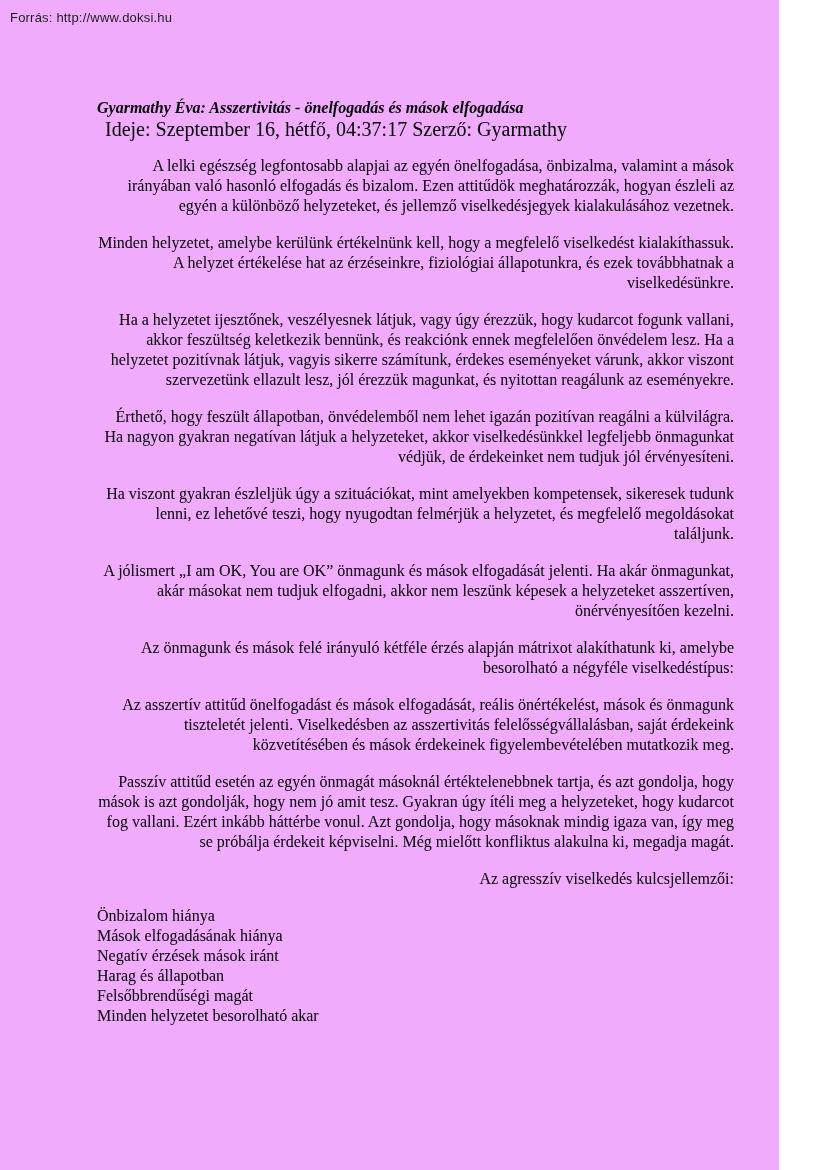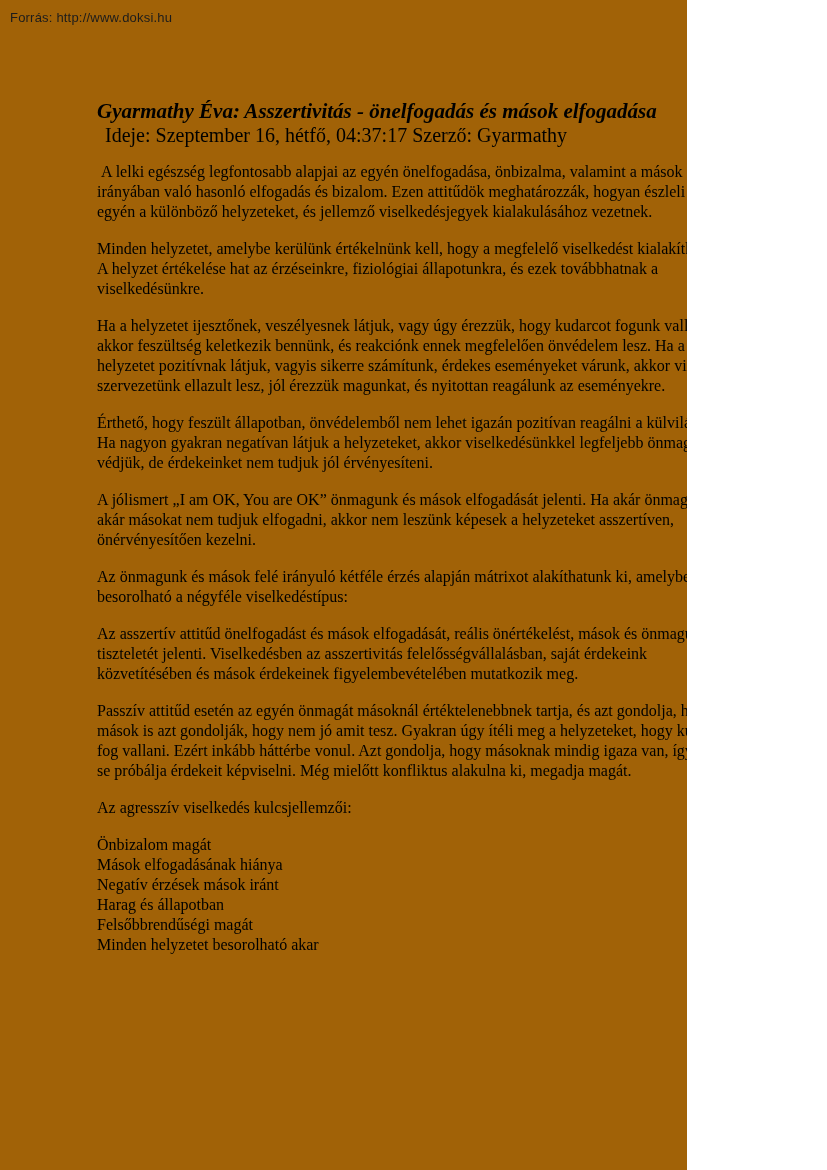--- a/index.html
+++ b/index.html
@@ -10,9 +10,9 @@
   }
   .page {
     position: relative;
-    width: 687px;
+    width: 779px;
     height: 1170px;
-    background: #a16207;
+    background: #f0abfc;
     overflow: hidden;
     font-family: "Liberation Serif", serif;
     color: #000000;

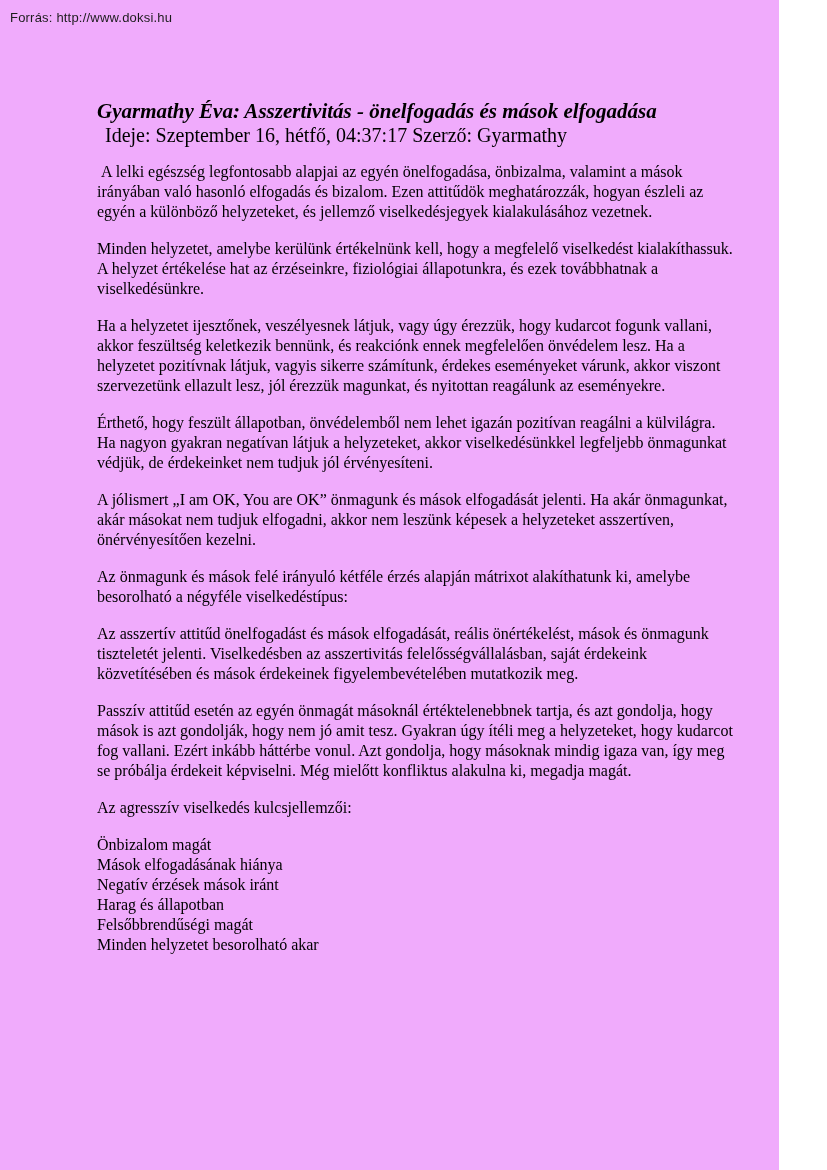--- a/index.html
+++ b/index.html
@@ -35,7 +35,7 @@
   .title {
     margin: 0;
     font-family: "Liberation Serif", serif;
-    font-size: 21px;
+    font-size: 16px;
     line-height: 1.15;
     font-weight: bold;
     font-style: italic;

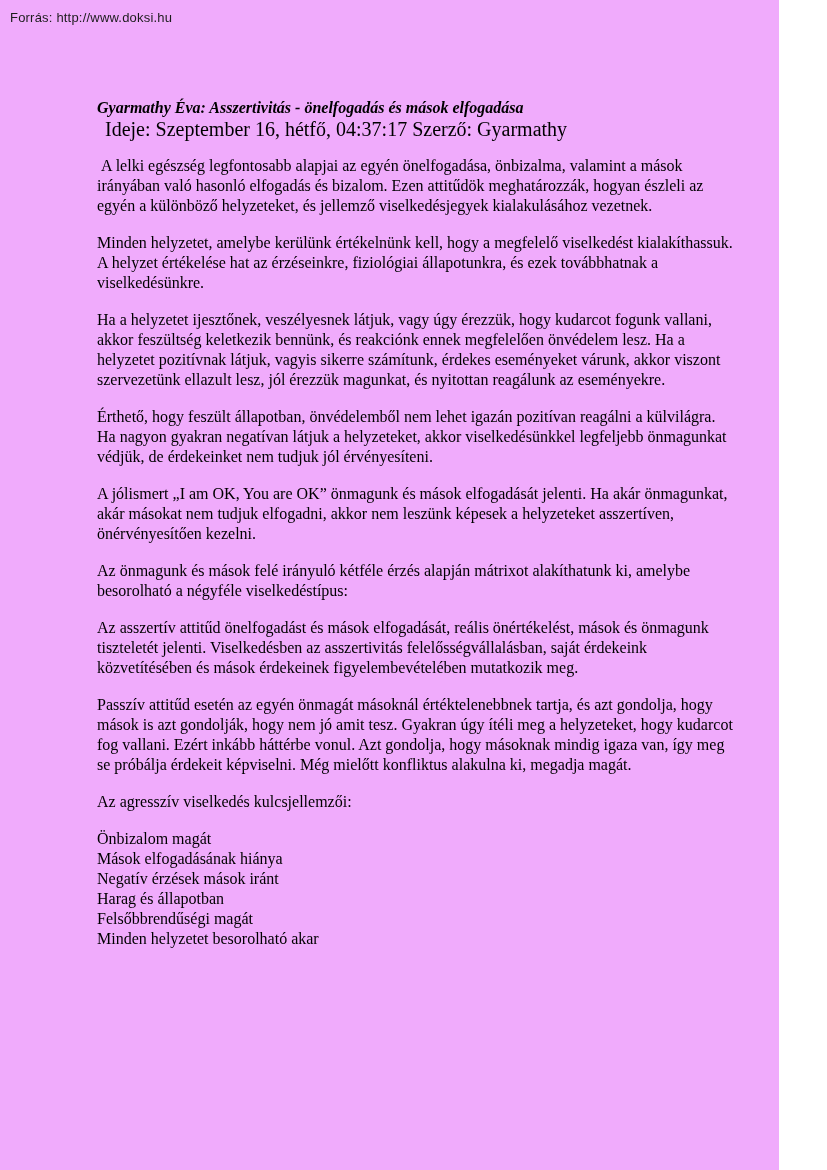--- a/index.html
+++ b/index.html
@@ -53,6 +53,7 @@
     line-height: 20px;
     white-space: pre-wrap;
     color: #000000;
+    text-align: right;
   }
   .char-list {
     margin: 17px 0 0 0;

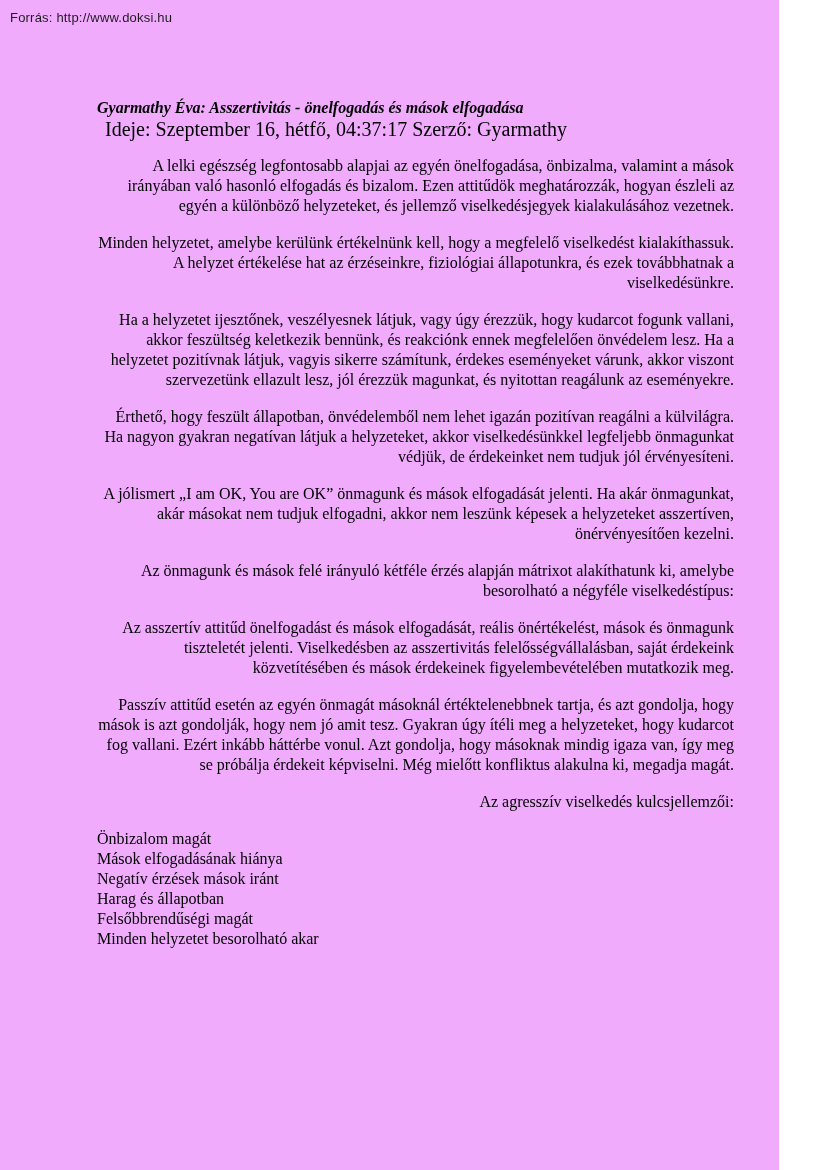--- a/index.html
+++ b/index.html
@@ -82,6 +82,7 @@
       <p>Minden helyzetet, amelybe kerülünk értékelnünk kell, hogy a megfelelő viselkedést kialakíthassuk. A helyzet értékelése hat az érzéseinkre, fiziológiai állapotunkra, és ezek továbbhatnak a viselkedésünkre.</p>
       <p>Ha a helyzetet ijesztőnek, veszélyesnek látjuk, vagy úgy érezzük, hogy kudarcot fogunk vallani, akkor feszültség keletkezik bennünk, és reakciónk ennek megfelelően önvédelem lesz. Ha a helyzetet pozitívnak látjuk, vagyis sikerre számítunk, érdekes eseményeket várunk, akkor viszont szervezetünk ellazult lesz, jól érezzük magunkat, és nyitottan reagálunk az eseményekre.</p>
       <p>Érthető, hogy feszült állapotban, önvédelemből nem lehet igazán pozitívan reagálni a külvilágra. Ha nagyon gyakran negatívan látjuk a helyzeteket, akkor viselkedésünkkel legfeljebb önmagunkat védjük, de érdekeinket nem tudjuk jól érvényesíteni.</p>
+      <p>Ha viszont gyakran észleljük úgy a szituációkat, mint amelyekben kompetensek, sikeresek tudunk lenni, ez lehetővé teszi, hogy nyugodtan felmérjük a helyzetet, és megfelelő megoldásokat találjunk.</p>
       <p>A jólismert „I am OK, You are OK” önmagunk és mások elfogadását jelenti. Ha akár önmagunkat, akár másokat nem tudjuk elfogadni, akkor nem leszünk képesek a helyzeteket asszertíven, önérvényesítően kezelni.</p>
       <p>Az önmagunk és mások felé irányuló kétféle érzés alapján mátrixot alakíthatunk ki, amelybe besorolható a négyféle viselkedéstípus:</p>
       <p>Az asszertív attitűd önelfogadást és mások elfogadását, reális önértékelést, mások és önmagunk tiszteletét jelenti. Viselkedésben az asszertivitás felelősségvállalásban, saját érdekeink közvetítésében és mások érdekeinek figyelembevételében mutatkozik meg.</p>

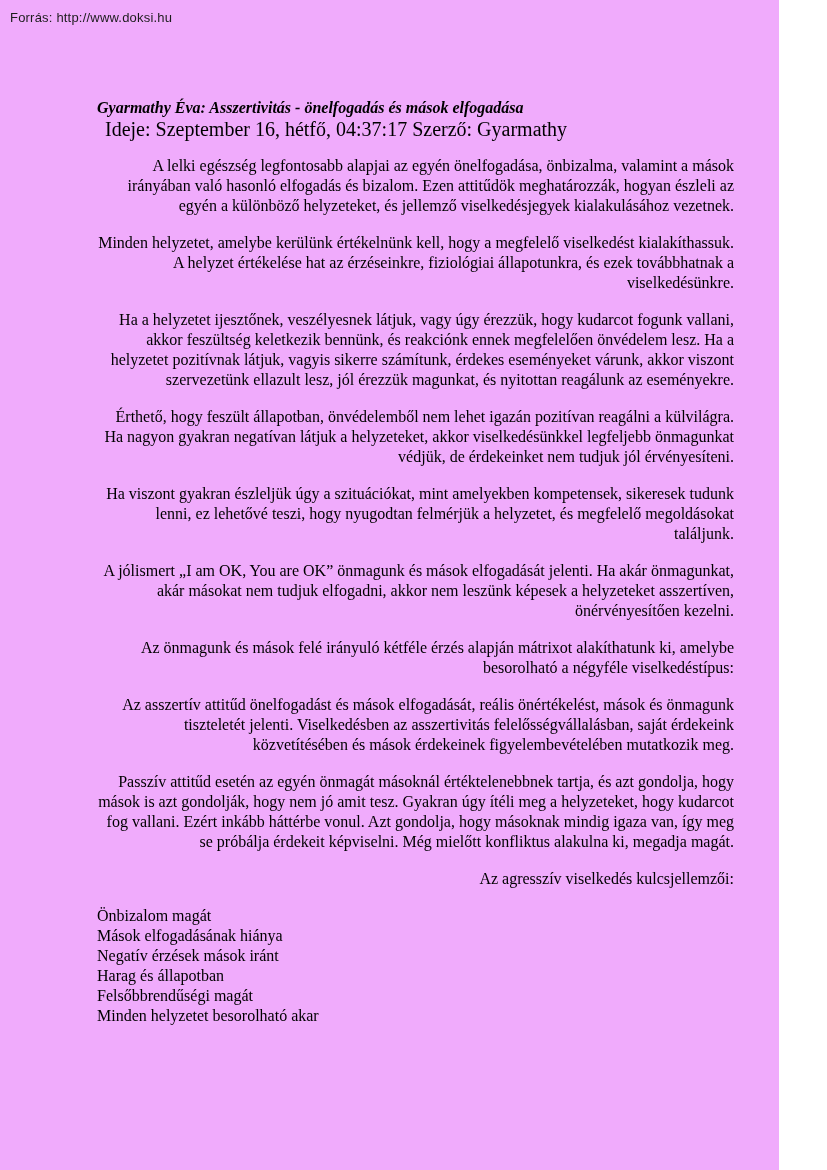--- a/index.html
+++ b/index.html
@@ -91,7 +91,7 @@
     </div>
 
     <div class="char-list">
-      <div class="list-line">Önbizalom magát</div>
+      <div class="list-line">Önbizalom hiánya</div>
       <div class="list-line">Mások elfogadásának hiánya</div>
       <div class="list-line">Negatív érzések mások iránt</div>
       <div class="list-line">Harag és állapotban</div>

